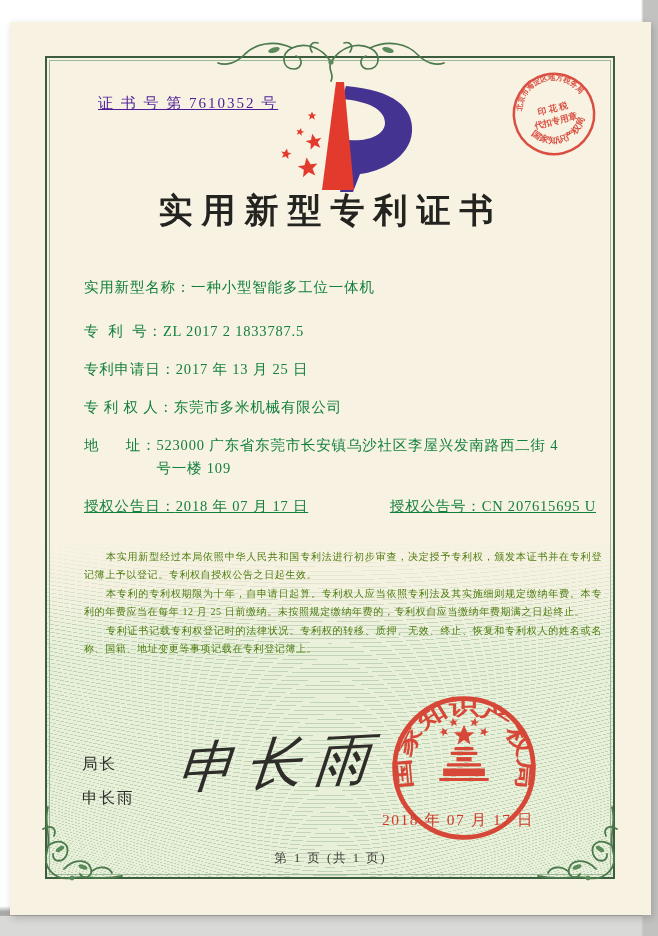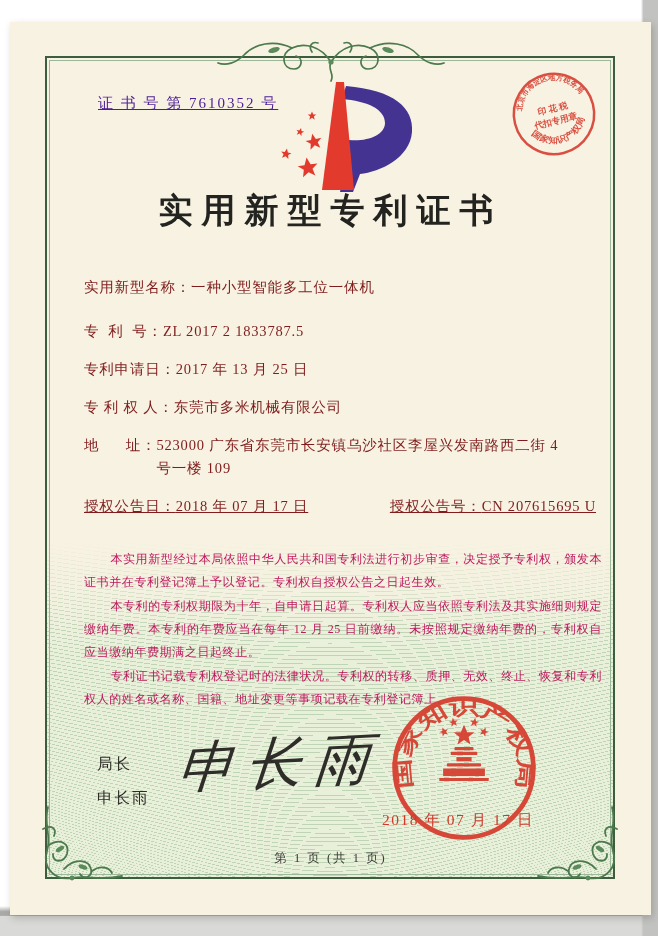--- a/index.html
+++ b/index.html
@@ -33,7 +33,7 @@
   .title{position:absolute;z-index:4;left:0;right:0;top:166px;text-align:center;
     font-size:34px;font-weight:bold;letter-spacing:9px;color:#232320;}
   .fields{position:absolute;z-index:4;left:74px;top:254px;width:516px;
-    font-size:14.5px;color:#7f1d1d;}
+    font-size:14.5px;color:#15803d;}
   .row{display:flex;line-height:23px;margin-bottom:15px;letter-spacing:.8px;}
   .row.first{margin-bottom:21px;}
   .flabel{white-space:pre;flex:0 0 auto;}

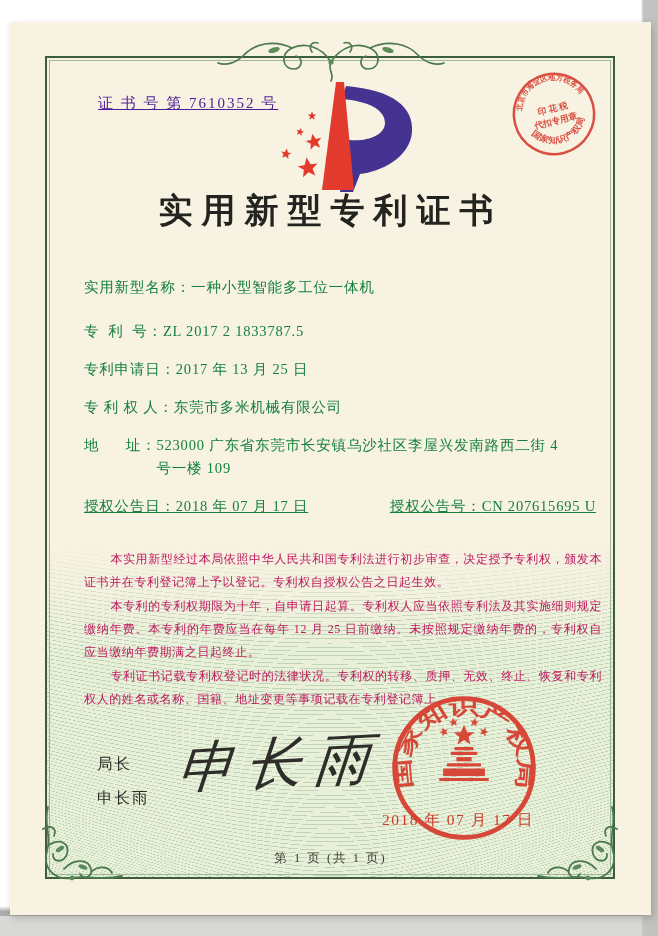--- a/index.html
+++ b/index.html
@@ -41,7 +41,7 @@
   .row.double{justify-content:space-between;padding-right:4px;}
   .pair{display:flex;text-decoration:underline;}
   .body-text{position:absolute;z-index:4;left:74px;top:526px;width:518px;
-    font-size:12px;line-height:23px;color:#be185d;text-align:justify;
+    font-size:10px;line-height:18px;color:#4d7c0f;text-align:justify;
     letter-spacing:.6px;}
   .body-text p{margin:0 0 1px 0;text-indent:2.2em;}
   .director{position:absolute;z-index:4;left:87px;top:732px;font-size:15.5px;

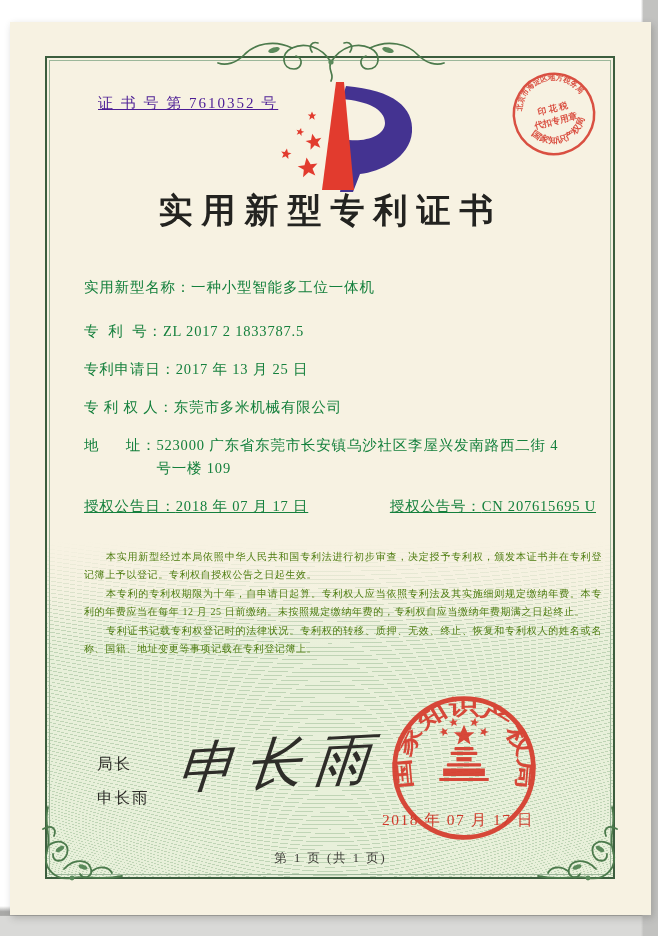--- a/index.html
+++ b/index.html
@@ -44,7 +44,7 @@
     font-size:10px;line-height:18px;color:#4d7c0f;text-align:justify;
     letter-spacing:.6px;}
   .body-text p{margin:0 0 1px 0;text-indent:2.2em;}
-  .director{position:absolute;z-index:4;left:87px;top:732px;font-size:15.5px;
+  .director{position:absolute;z-index:4;left:72px;top:732px;font-size:15.5px;
     color:#2c2b27;letter-spacing:2px;}
   .director .dname{margin-top:13px;}
   .signature{position:absolute;z-index:4;left:168px;top:704px;width:220px;

